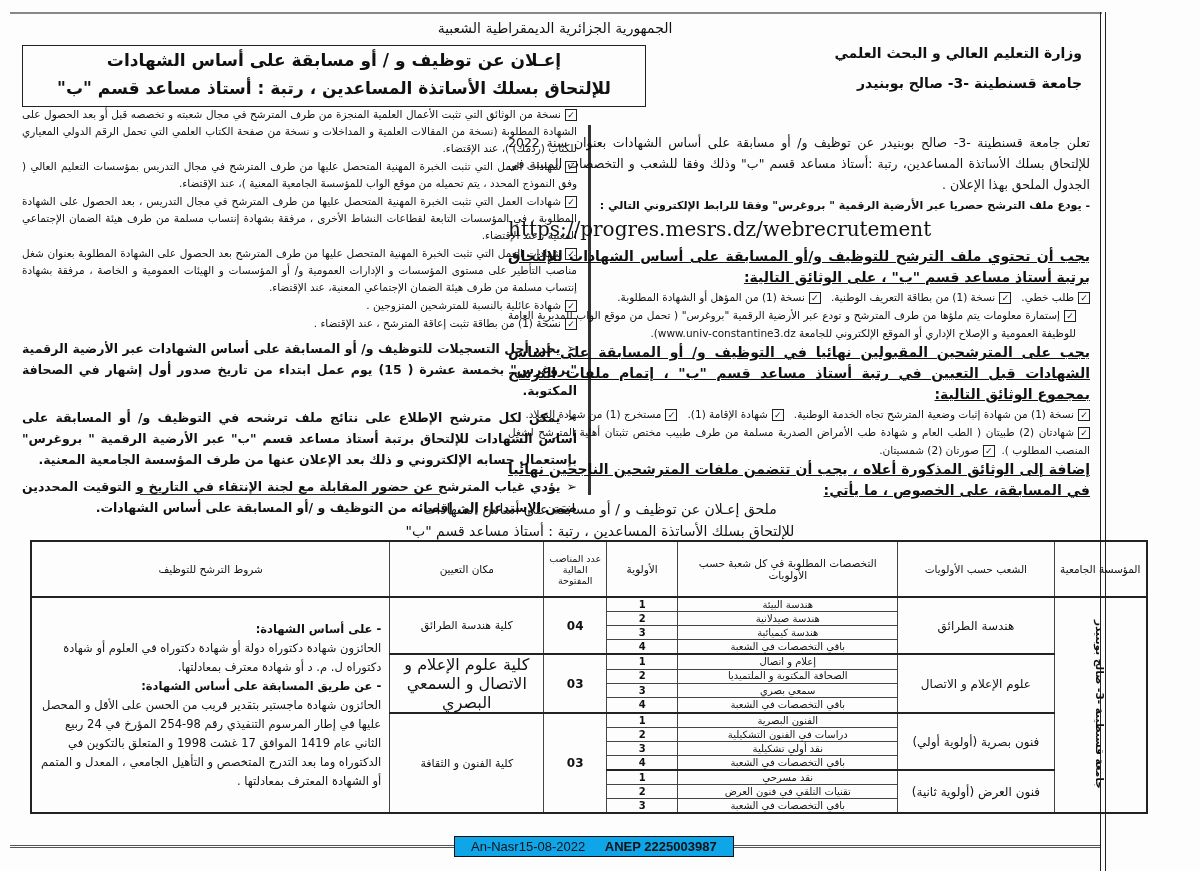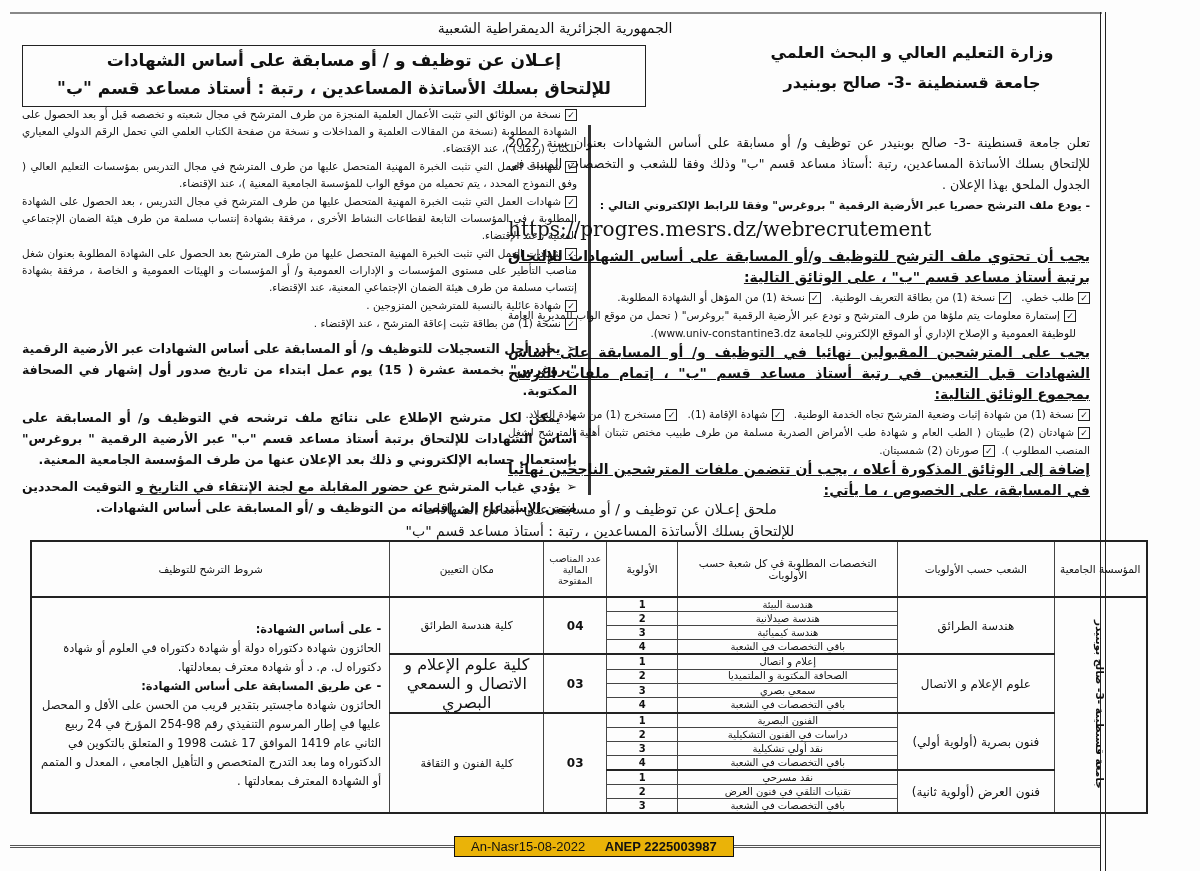--- a/index.html
+++ b/index.html
@@ -13,7 +13,7 @@
   .lborder { position:absolute; top:125px; height:370px; left:588px; width:3px; background:#333; }
 
   .republic { position:absolute; top:20px; left:320px; width:470px; text-align:center; font-size:14px; direction:rtl; }
-  .ministry { position:absolute; top:38px; right:30px; width:340px; text-align:center; direction:rtl; font-size:16px; font-weight:bold; line-height:30px; }
+  .ministry { position:absolute; top:38px; right:30px; width:340px; text-align:right; direction:rtl; font-size:14px; font-weight:bold; line-height:30px; }
   .titlebox { position:absolute; top:45px; left:22px; width:622px; height:60px; border:1.5px solid #222; direction:rtl; text-align:center; font-weight:bold; font-size:17px; line-height:28px; }
 
   .right-col { position:absolute; top:132px; right:22px; width:590px; direction:rtl; font-size:12.5px; line-height:21px; text-align:justify; }

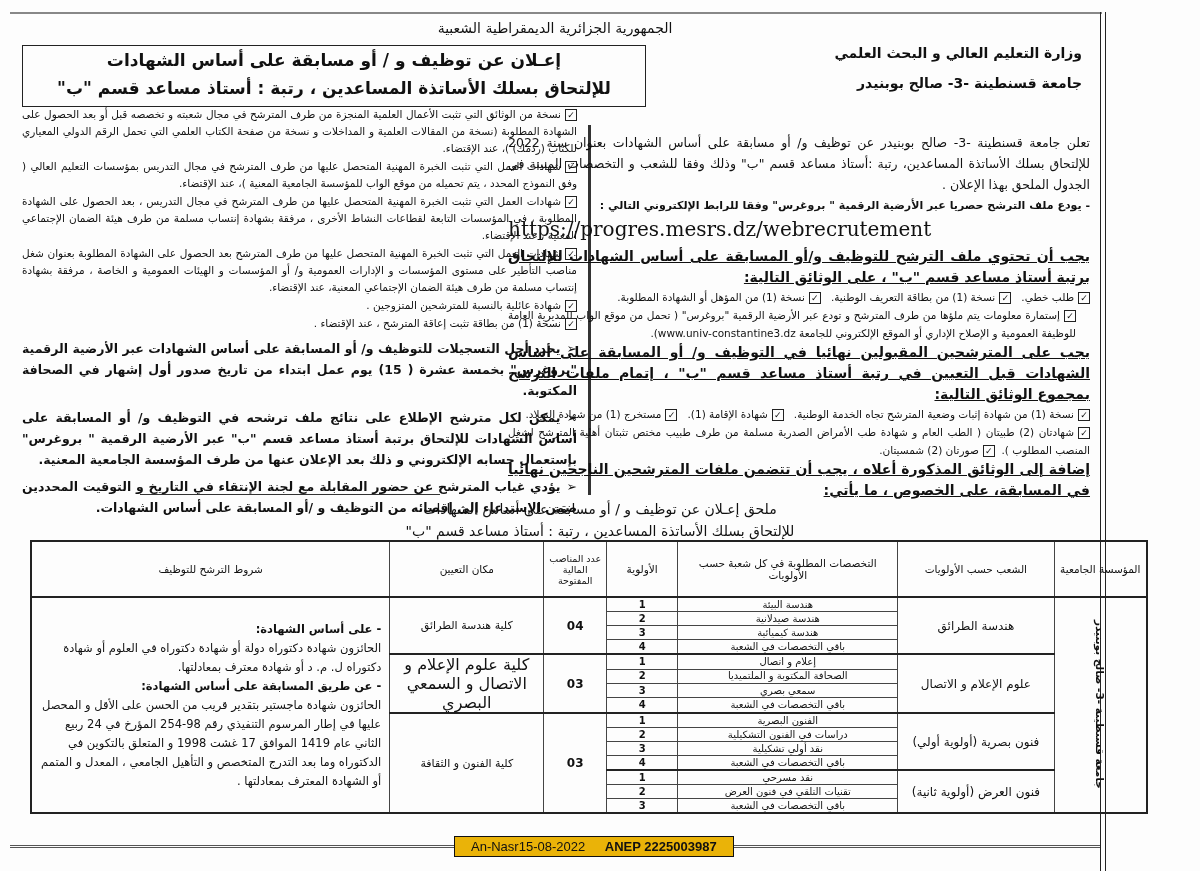--- a/index.html
+++ b/index.html
@@ -43,7 +43,7 @@
   .cond { text-align:right !important; font-size:11.5px; line-height:19px; padding:0 8px !important; vertical-align:middle; }
 
   .footer-rule { position:absolute; top:845px; left:10px; right:12px; border-top:3px double #555; }
-  .footer-box { position:absolute; top:836px; left:454px; padding:2px 8px; border:1.5px solid #111; background:#eab308; font-family:"Liberation Sans", sans-serif; font-size:13px; }
+  .footer-box { position:absolute; top:836px; left:454px; padding:2px 8px; border:1.5px solid #111; background:#0ea5e9; font-family:"Liberation Sans", sans-serif; font-size:13px; }
   .footer-box span { margin:0 8px; }
 </style>
 </head>

